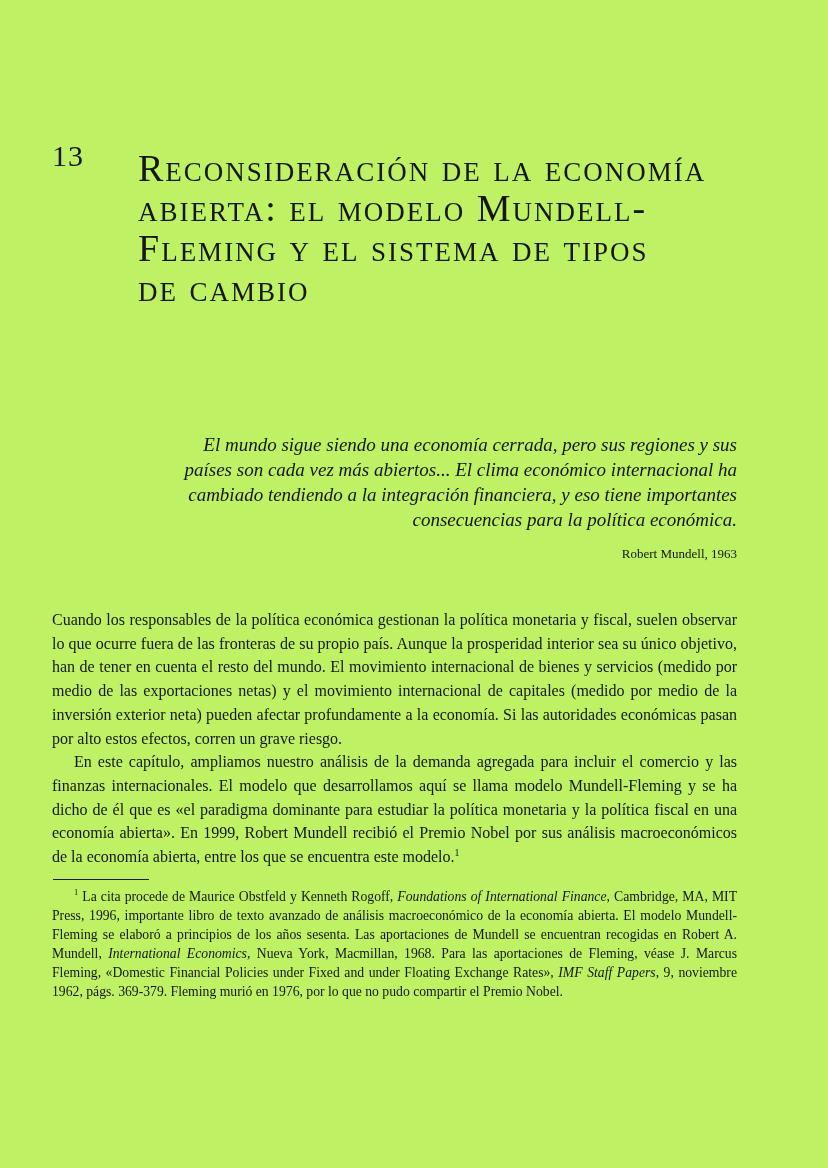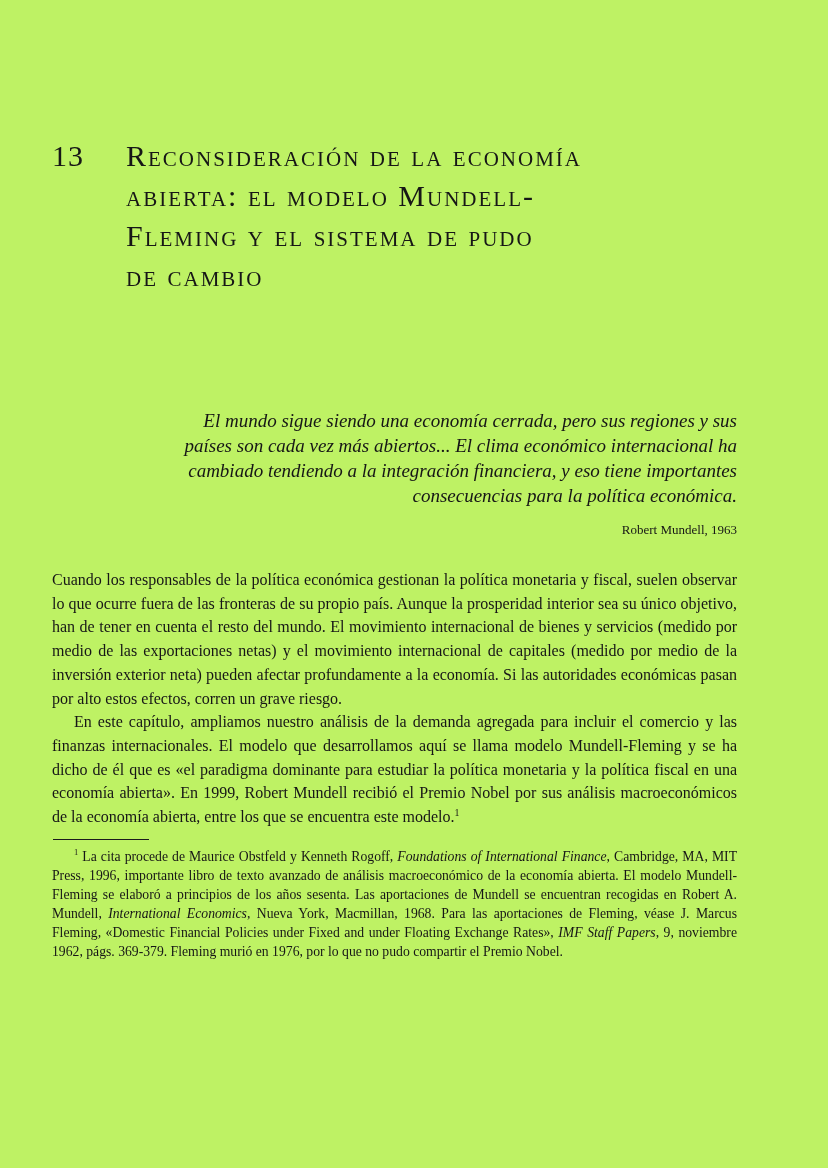--- a/index.html
+++ b/index.html
@@ -30,8 +30,8 @@
     letter-spacing: 1px;
   }
   .chapter-title {
-    margin: 0;
-    font-size: 30px;
+    margin: 12px;
+    font-size: 38px;
     line-height: 40px;
     font-weight: normal;
     font-variant: small-caps;

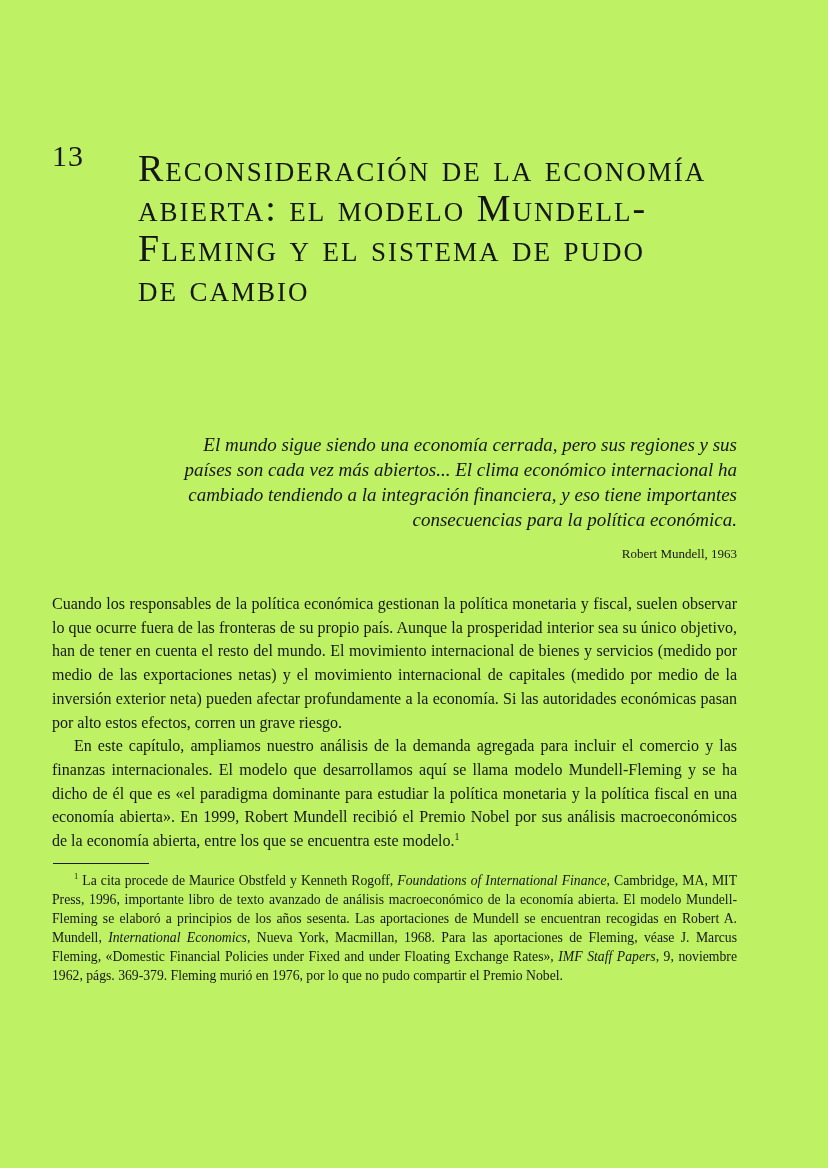--- a/index.html
+++ b/index.html
@@ -110,7 +110,7 @@
     <h1 class="chapter-title">
         <span class="title-line">Reconsideración de la economía</span>
         <span class="title-line">abierta: el modelo Mundell-</span>
-        <span class="title-line">Fleming y el sistema de pudo</span>
+        <span class="title-line">Fleming y el sistema de tipos</span>
         <span class="title-line">de cambio</span>
       </h1>
   </header>

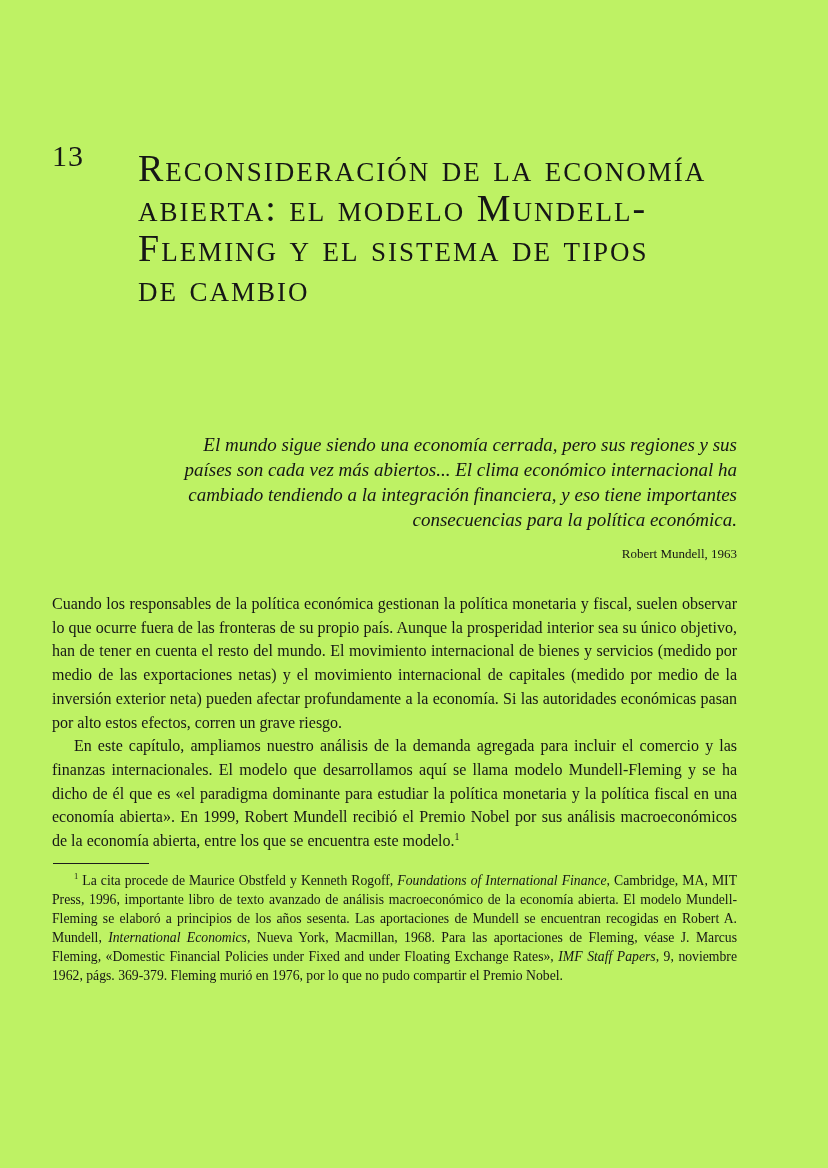--- a/index.html
+++ b/index.html
@@ -61,7 +61,7 @@
   }
   
   .body-text {
-    margin-top: 28px;
+    margin-top: 44px;
   }
   .body-paragraph {
     margin: 0;

